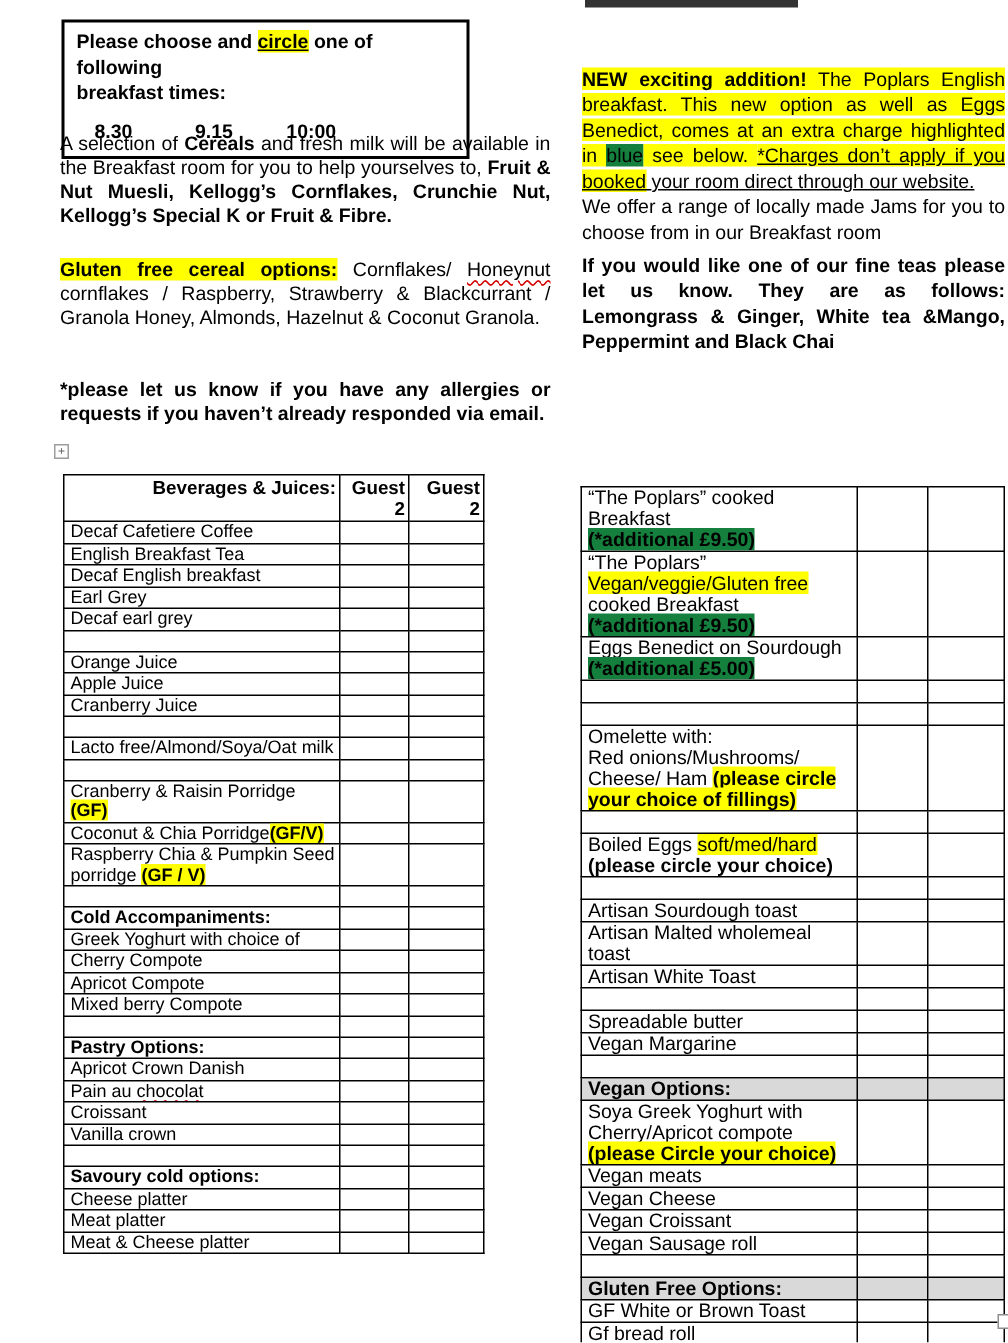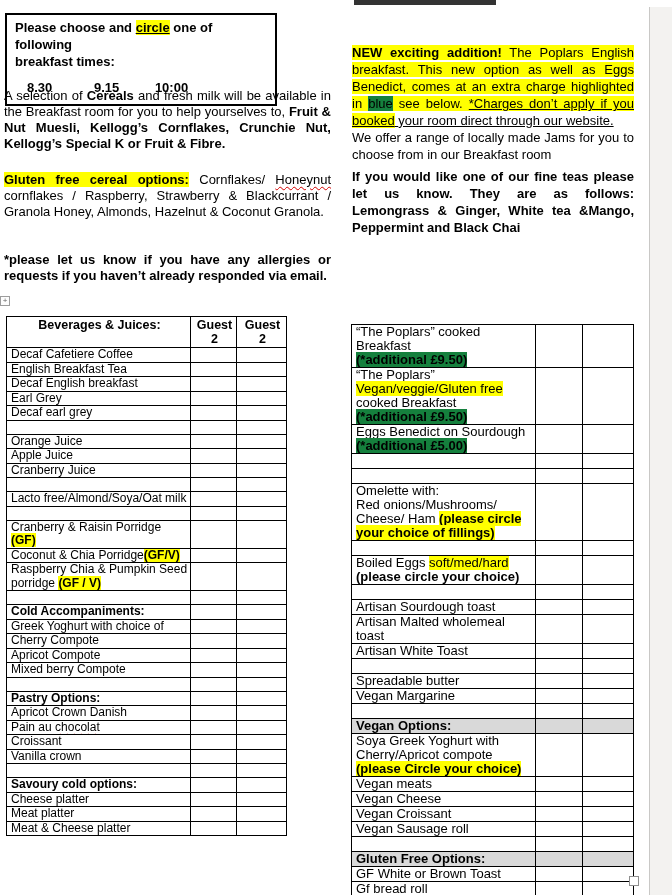--- a/index.html
+++ b/index.html
@@ -9,7 +9,7 @@
     background:#ffffff; color:#000;
     font-family:"Liberation Sans", sans-serif;
   }
-  .abs { position:absolute; }
+  .abs { position:absolute;margin-left:36px; }
 
   
   .b { font-weight:bold; }

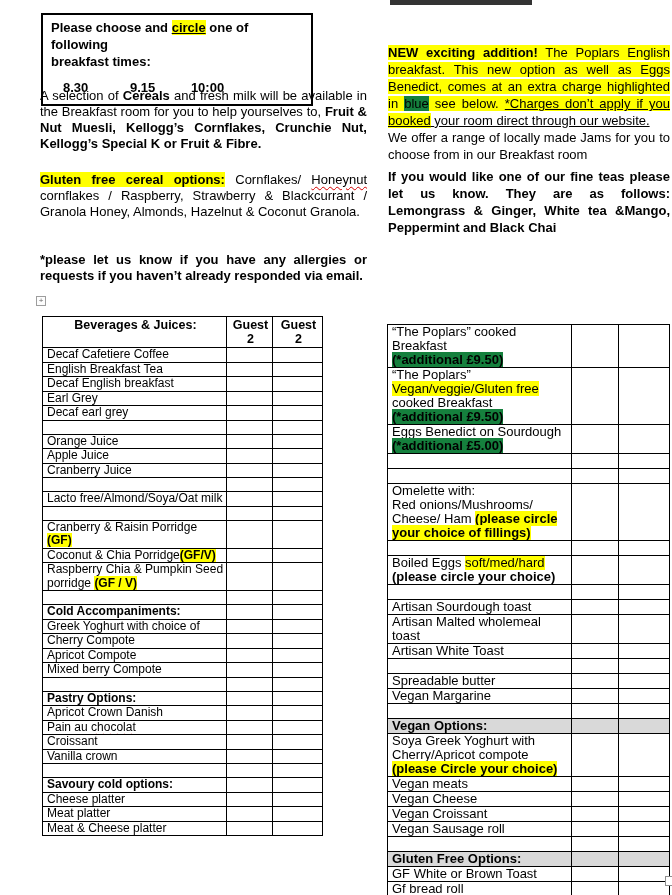--- a/index.html
+++ b/index.html
@@ -45,7 +45,7 @@
   #left-table .c-g1 { width:46px; }
   #left-table .c-g2 { width:50px; }
   #left-table th {
-    border:1px solid #000; text-align:center; vertical-align:top;
+    border:1px solid #000; text-align:right; vertical-align:top;
     font-size:12.5px; line-height:14px; padding:1px 2px 1px 4px; font-weight:bold;
   }
 

